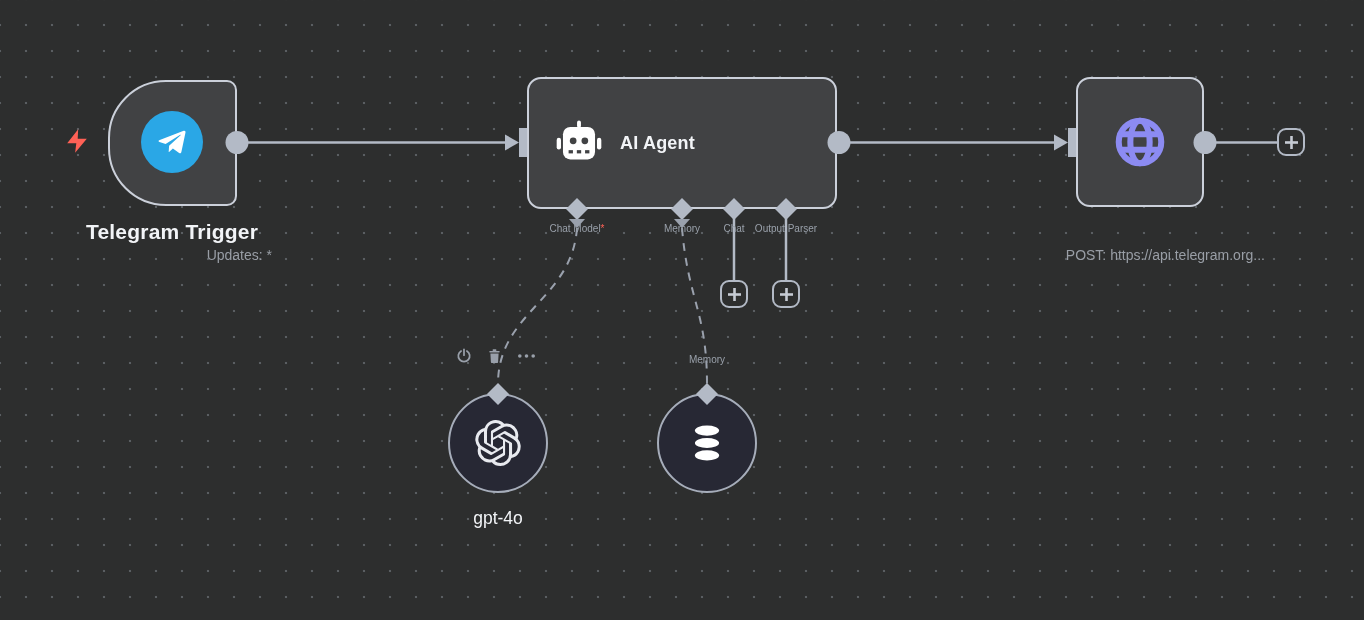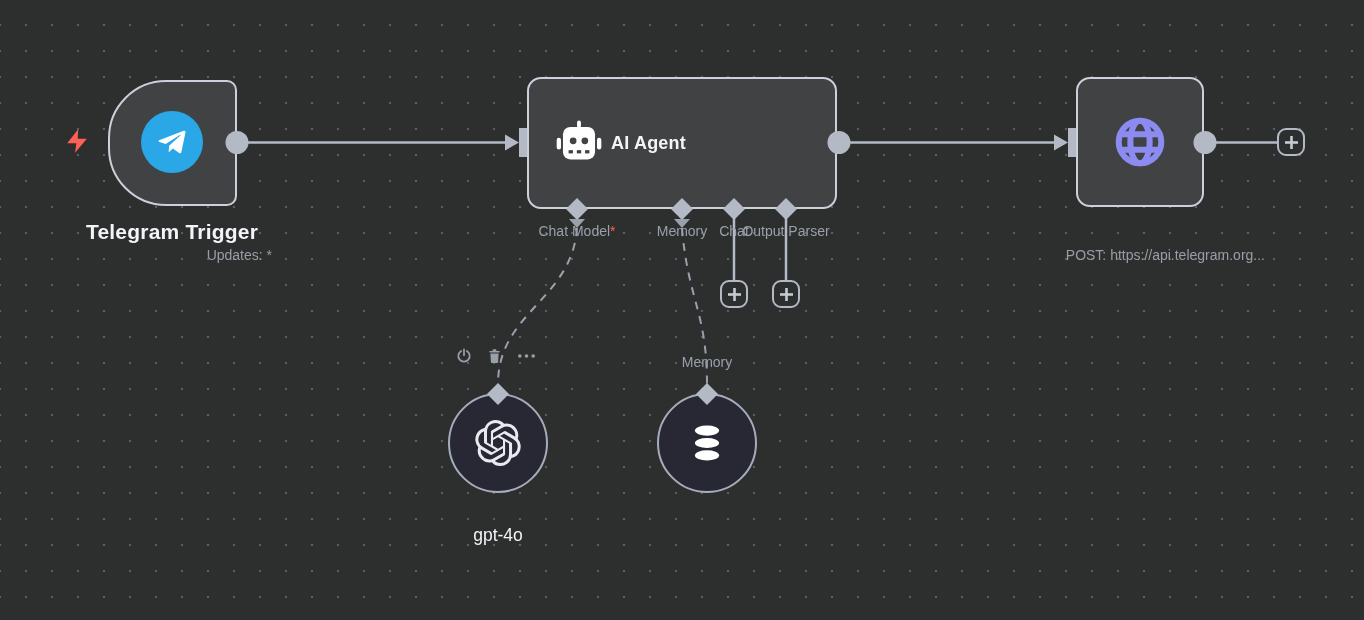--- a/index.html
+++ b/index.html
@@ -20,7 +20,7 @@
   .node-round{position:absolute;width:100px;height:100px;border-radius:50%;background:#272834;border:2.5px solid #a6adba;box-sizing:border-box;z-index:2;display:flex;align-items:center;justify-content:center;}
   .tg-badge{position:absolute;left:31px;top:29px;width:62px;height:62px;border-radius:50%;background:#2aa7e6;display:flex;align-items:center;justify-content:center;}
   .agent-icon{margin-left:24px;}
-  .agent-title{margin-left:6px;font-size:18px;font-weight:600;color:#f2f4f7;letter-spacing:.2px;}
+  .agent-title{margin-left:15px;font-size:18px;font-weight:600;color:#f2f4f7;letter-spacing:.2px;}
   .node-label{position:absolute;z-index:4;text-align:center;color:#f2f4f7;font-size:21px;font-weight:600;letter-spacing:.2px;}
   .node-sub{position:absolute;z-index:4;text-align:right;color:#999ea6;font-size:14px;font-weight:400;}
   .port-label{position:absolute;z-index:4;text-align:center;color:#99a0aa;font-size:14px;}

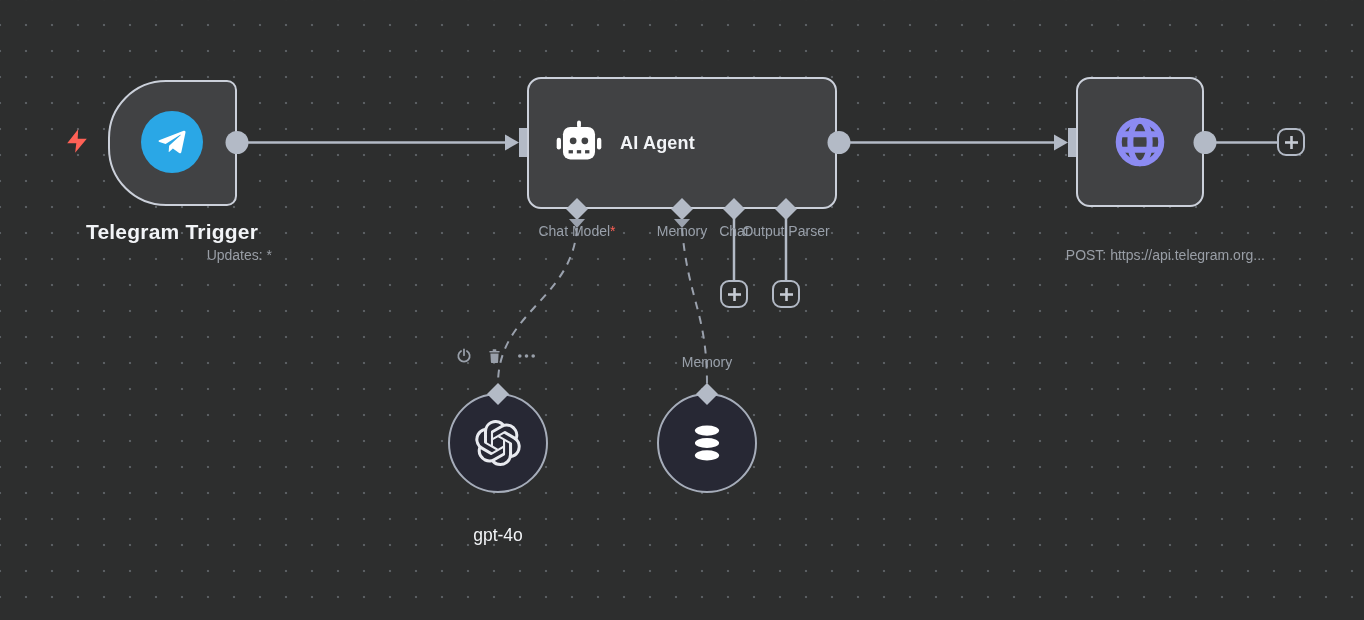--- a/index.html
+++ b/index.html
@@ -23,7 +23,7 @@
   .agent-title{margin-left:15px;font-size:18px;font-weight:600;color:#f2f4f7;letter-spacing:.2px;}
   .node-label{position:absolute;z-index:4;text-align:center;color:#f2f4f7;font-size:21px;font-weight:600;letter-spacing:.2px;}
   .node-sub{position:absolute;z-index:4;text-align:right;color:#999ea6;font-size:14px;font-weight:400;}
-  .port-label{position:absolute;z-index:4;text-align:center;color:#99a0aa;font-size:14px;}
+  .port-label{position:absolute;z-index:4;text-align:center;color:#99a0aa;font-size:10px;}
   .req{color:#ff6156;}
   .plus-btn{position:absolute;z-index:3;width:28px;height:28px;border:2.5px solid #b3bac6;border-radius:9px;box-sizing:border-box;background:#2d2e2e;display:flex;align-items:center;justify-content:center;}
   .toolbar{position:absolute;left:455px;top:347px;z-index:4;display:flex;gap:13px;align-items:center;}

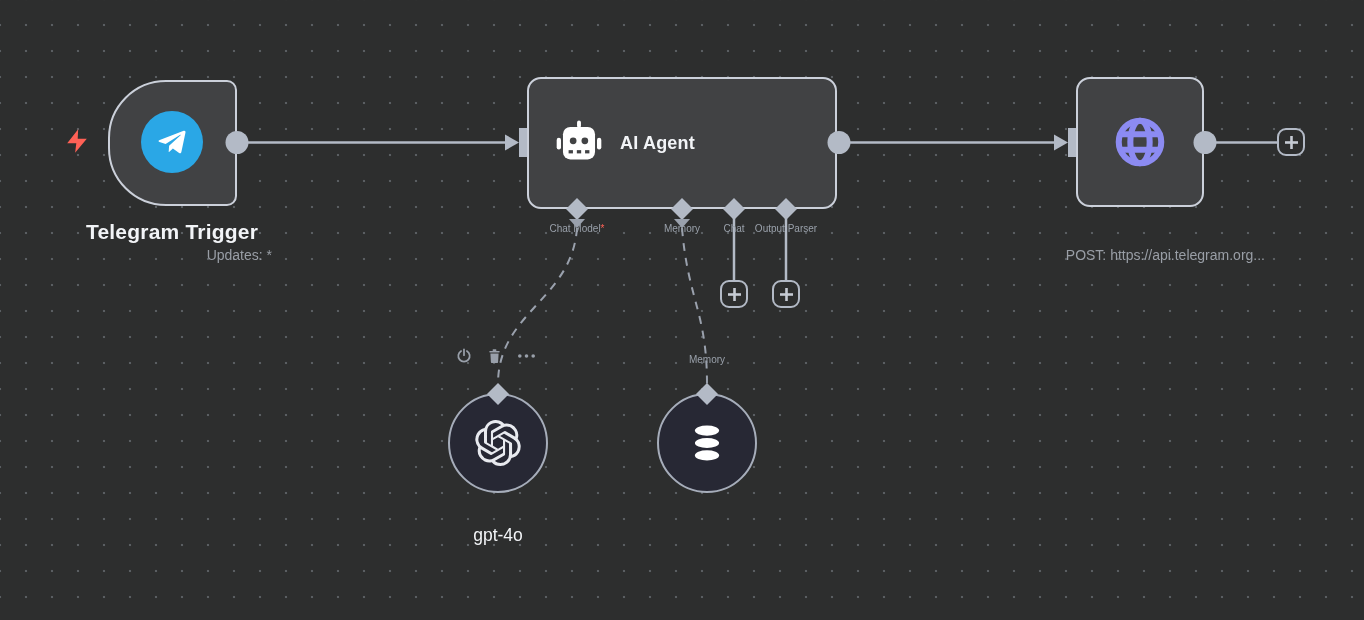--- a/index.html
+++ b/index.html
@@ -89,7 +89,7 @@
       <path fill="#e8eaef" d="M22.2819 9.8211a5.9847 5.9847 0 0 0-.5157-4.9108 6.0462 6.0462 0 0 0-6.5098-2.9A6.0651 6.0651 0 0 0 4.9807 4.1818a5.9847 5.9847 0 0 0-3.9977 2.9 6.0462 6.0462 0 0 0 .7427 7.0966 5.98 5.98 0 0 0 .511 4.9107 6.051 6.051 0 0 0 6.5146 2.9001A5.9847 5.9847 0 0 0 13.2599 24a6.0557 6.0557 0 0 0 5.7718-4.2058 5.9894 5.9894 0 0 0 3.9977-2.9001 6.0557 6.0557 0 0 0-.7475-7.073zM13.2599 22.4326a4.4755 4.4755 0 0 1-2.8764-1.0408l.1419-.0804 4.7783-2.7582a.7948.7948 0 0 0 .3927-.6813v-6.7369l2.02 1.1686a.071.071 0 0 1 .038.052v5.5826a4.504 4.504 0 0 1-4.4945 4.4944zm-9.6607-4.1254a4.4708 4.4708 0 0 1-.5346-3.0137l.142.0852 4.783 2.7582a.7712.7712 0 0 0 .7806 0l5.8428-3.3685v2.3324a.0804.0804 0 0 1-.0332.0615L9.74 19.9502a4.4992 4.4992 0 0 1-6.1408-1.643zM2.3408 7.8956a4.485 4.485 0 0 1 2.3655-1.9728V11.6a.7664.7664 0 0 0 .3879.6765l5.8144 3.3543-2.0201 1.1685a.0757.0757 0 0 1-.071 0l-4.8303-2.7865A4.504 4.504 0 0 1 2.3408 7.8956zm16.5963 3.8558L13.1038 8.364 15.1192 7.2a.0757.0757 0 0 1 .071 0l4.8303 2.7913a4.4944 4.4944 0 0 1-.6765 8.1042v-5.6772a.79.79 0 0 0-.407-.667zm2.0107-3.0231l-.142-.0852-4.7735-2.7818a.7759.7759 0 0 0-.7854 0L9.409 9.2297V6.8974a.0662.0662 0 0 1 .0284-.0615l4.8303-2.7866a4.4992 4.4992 0 0 1 6.6802 4.66zM8.3065 12.863l-2.02-1.1638a.0804.0804 0 0 1-.038-.0567V6.0742a4.4992 4.4992 0 0 1 7.3757-3.4537l-.142.0805L8.704 5.459a.7948.7948 0 0 0-.3927.6813zm1.0976-2.3654l2.602-1.4998 2.6069 1.4998v2.9994l-2.5974 1.4997-2.6067-1.4997Z"></path>
     </svg>
   </div>
-  <div class="sub-title" style="left:423px;top:505px;width:150px;margin-top:17px;">gpt-4o</div>
+  <div class="sub-title" style="left:423px;top:505px;width:150px;">gpt-4o</div>
 
   <div class="node-round" style="left:657px;top:393px;">
     <svg width="42" height="42" viewBox="0 0 24 24" fill="#ffffff">

